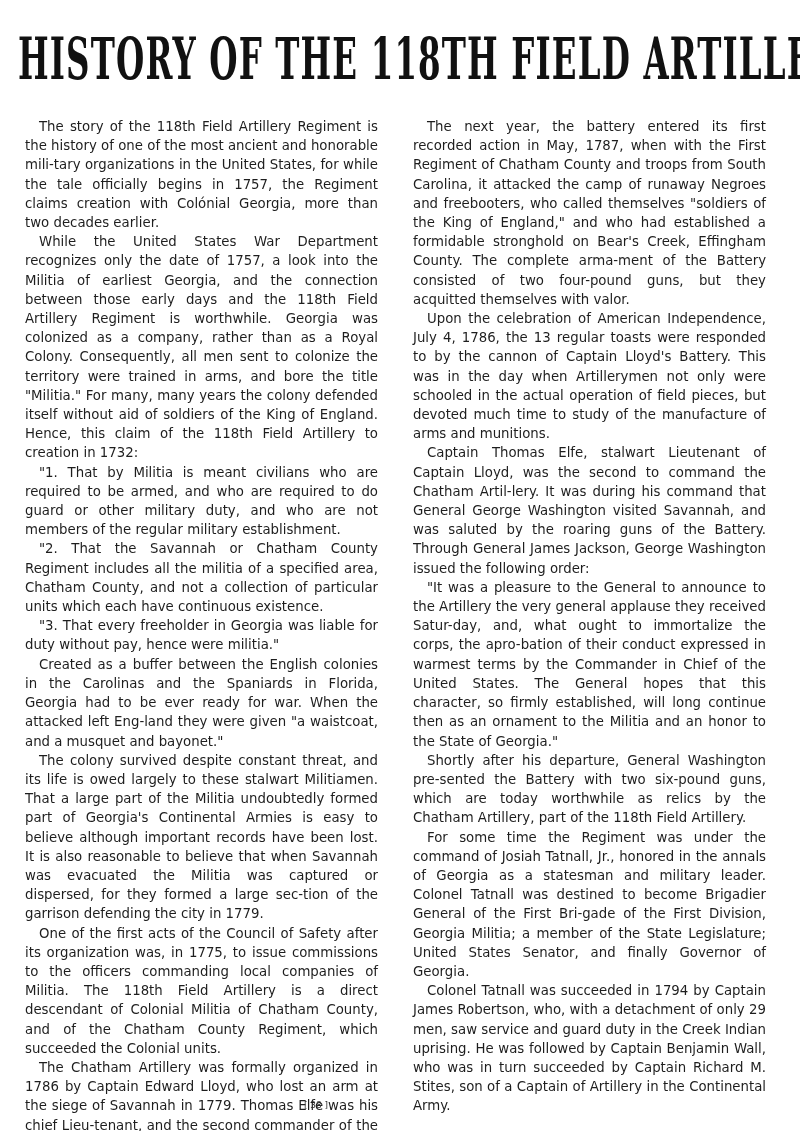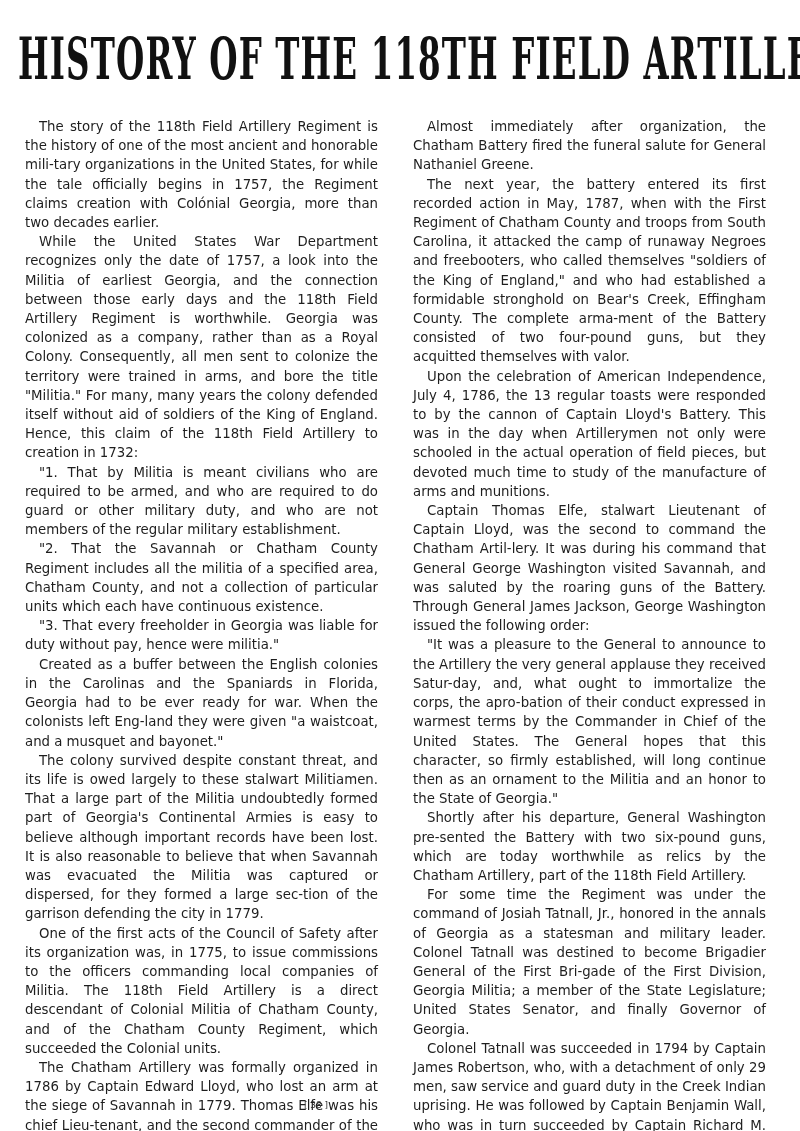--- a/index.html
+++ b/index.html
@@ -43,7 +43,6 @@
 </div>
 
 <div class="col right">
-  <p>Almost immediately after organization, the Chatham Battery fired the funeral salute for General Nathaniel Greene.</p>
   <p>The next year, the battery entered its first recorded action in May, 1787, when with the First Regiment of Chatham County and troops from South Carolina, it attacked the camp of runaway Negroes and freebooters, who called themselves "soldiers of the King of England," and who had established a formidable stronghold on Bear's Creek, Effingham County.  The complete arma-ment of the Battery consisted of two four-pound guns, but they acquitted themselves with valor.</p>
   <p>Upon the celebration of American Independence, July 4, 1786, the 13 regular toasts were responded to by the cannon of Captain Lloyd's Battery.  This was in the day when Artillerymen not only were schooled in the actual operation of field pieces, but devoted much time to study of the manufacture of arms and munitions.</p>
   <p>Captain Thomas Elfe, stalwart Lieutenant of Captain Lloyd, was the second to command the Chatham Artil-lery.  It was during his command that General George Washington visited Savannah, and was saluted by the roaring guns of the Battery.  Through General James Jackson, George Washington issued the following order:</p>

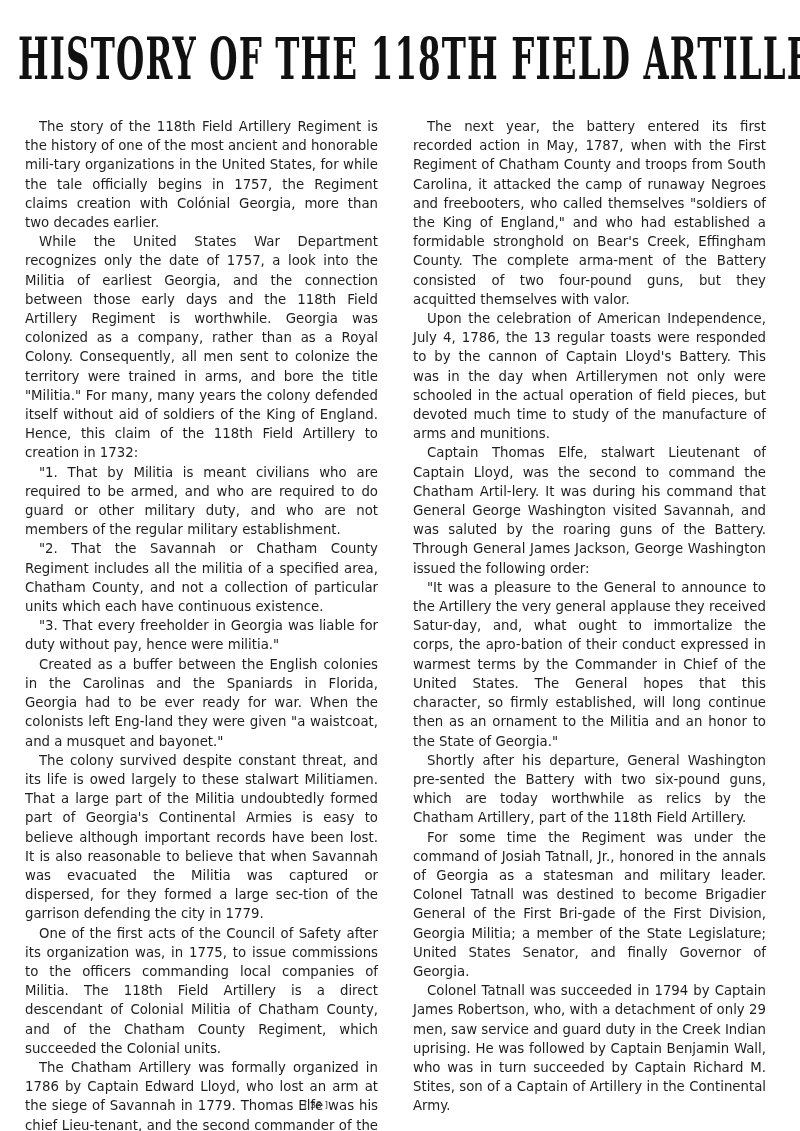--- a/index.html
+++ b/index.html
@@ -36,7 +36,7 @@
   <p>"1. That by Militia is meant civilians who are required to be armed, and who are required to do guard or other military duty, and who are not members of the regular military establishment.</p>
   <p>"2. That the Savannah or Chatham County Regiment includes all the militia of a specified area, Chatham County, and not a collection of particular units which each have continuous existence.</p>
   <p>"3. That every freeholder in Georgia was liable for duty without pay, hence were militia."</p>
-  <p>Created as a buffer between the English colonies in the Carolinas and the Spaniards in Florida, Georgia had to be ever ready for war.  When the colonists left Eng-land they were given "a waistcoat, and a musquet and bayonet."</p>
+  <p>Created as a buffer between the English colonies in the Carolinas and the Spaniards in Florida, Georgia had to be ever ready for war.  When the attacked left Eng-land they were given "a waistcoat, and a musquet and bayonet."</p>
   <p>The colony survived despite constant threat, and its life is owed largely to these stalwart Militiamen.  That a large part of the Militia undoubtedly formed part of Georgia's Continental Armies is easy to believe although important records have been lost.  It is also reasonable to believe that when Savannah was evacuated the Militia was captured or dispersed, for they formed a large sec-tion of the garrison defending the city in 1779.</p>
   <p>One of the first acts of the Council of Safety after its organization was, in 1775, to issue commissions to the officers commanding local companies of Militia.  The 118th Field Artillery is a direct descendant of Colonial Militia of Chatham County, and of the Chatham County Regiment, which succeeded the Colonial units.</p>
   <p>The Chatham Artillery was formally organized in 1786 by Captain Edward Lloyd, who lost an arm at the siege of Savannah in 1779.  Thomas Elfe was his chief Lieu-tenant, and the second commander of the Chatham Ar-tillery.</p>

